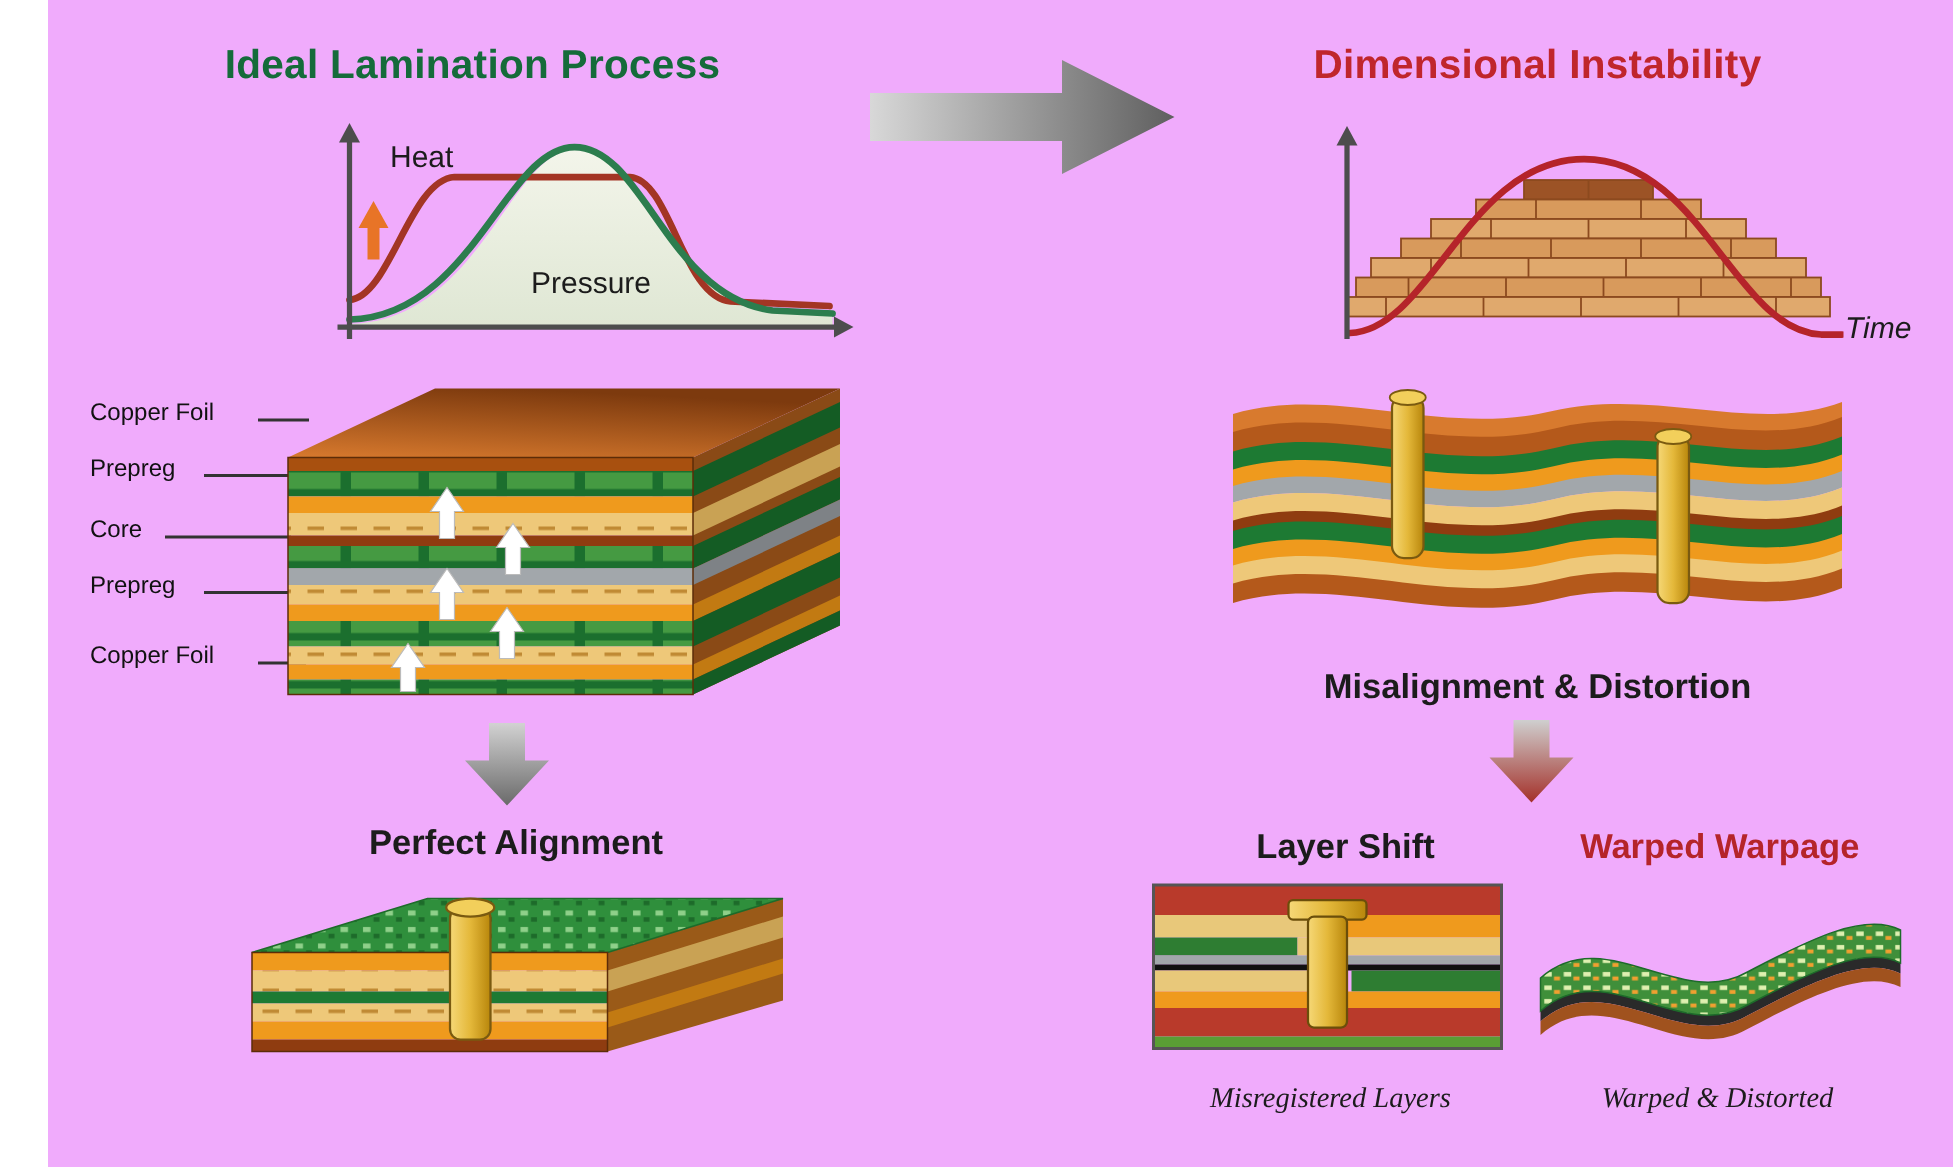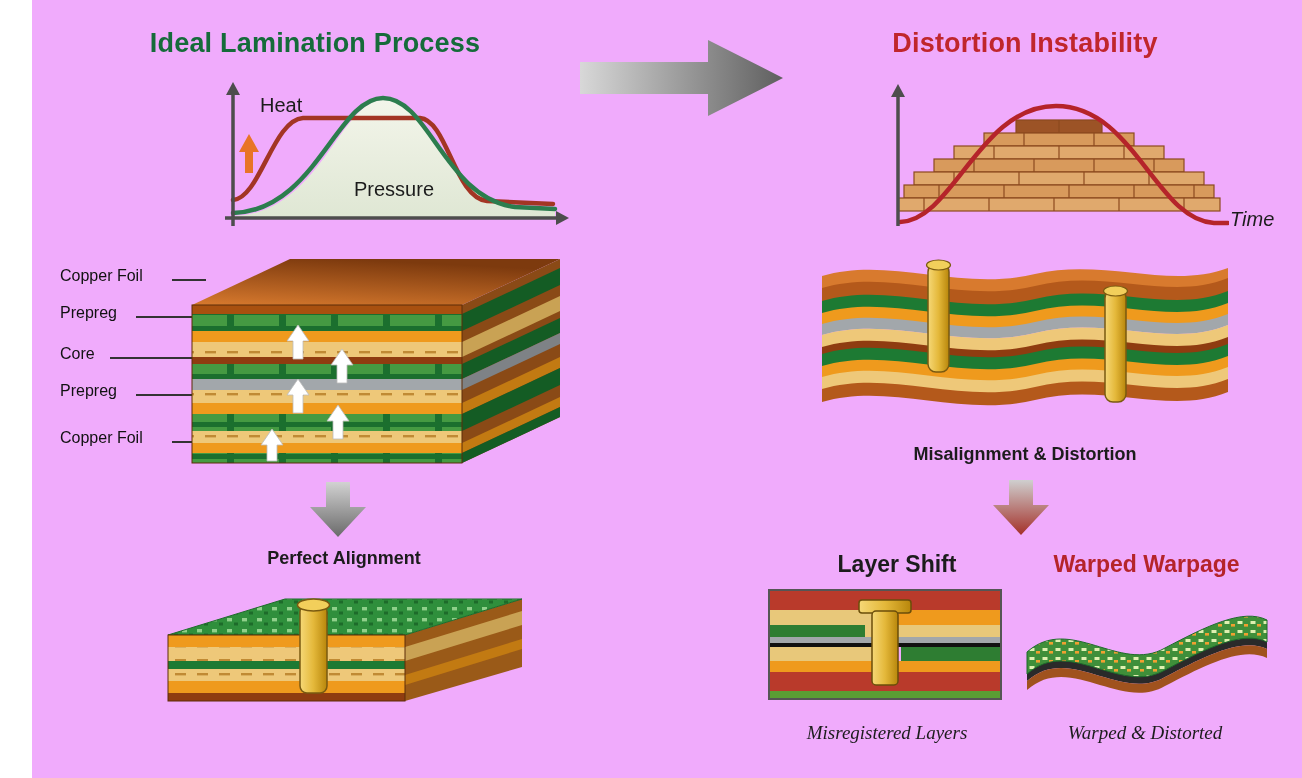--- a/index.html
+++ b/index.html
@@ -72,7 +72,7 @@
   </svg>
 
   <div class="abs title title-green" style="left:88px;top:28px;width:390px;">Ideal Lamination Process</div>
-  <div class="abs title title-red" style="left:818px;top:28px;width:350px;">Distortion Instability</div>
+  <div class="abs title title-red" style="left:818px;top:28px;width:350px;">Dimensional Instability</div>
 
   <svg class="abs" style="left:548px;top:36px;" width="205" height="84">
     <polygon points="0,26 128,26 128,4 203,42 128,80 128,58 0,58" fill="url(#gArrowRight)"></polygon>

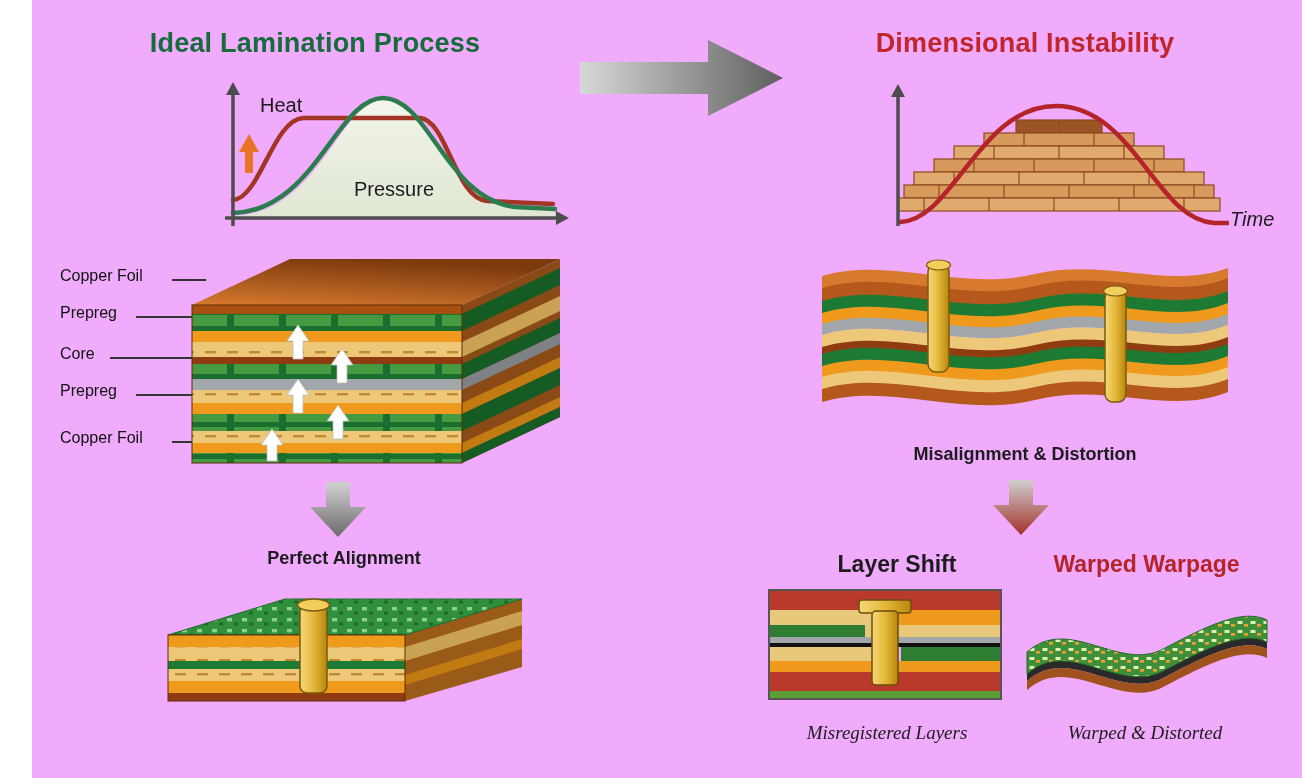--- a/index.html
+++ b/index.html
@@ -12,7 +12,7 @@
   .glabel{font-size:20px;color:#1c1c1c;}
   .stack-label{font-size:16px;color:#111;white-space:nowrap;}
   .label-line{height:0;border-top:2px solid #333;}
-  .result-title{font-size:18px;font-weight:bold;color:#1c1c1c;text-align:center;}
+  .result-title{font-size:23px;font-weight:bold;color:#1c1c1c;text-align:center;}
   .outcome-title{font-size:23px;font-weight:bold;text-align:center;}
   .outcome-red{color:#b5242a;}
   .caption{font-size:19px;font-style:italic;color:#1c1c1c;text-align:center;font-family:"Liberation Serif", serif;}

